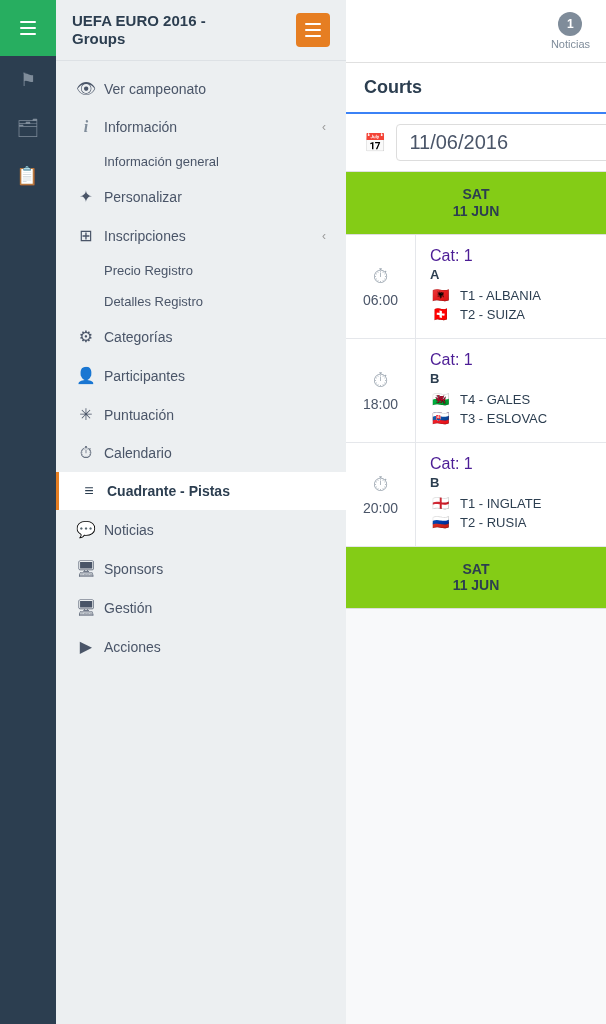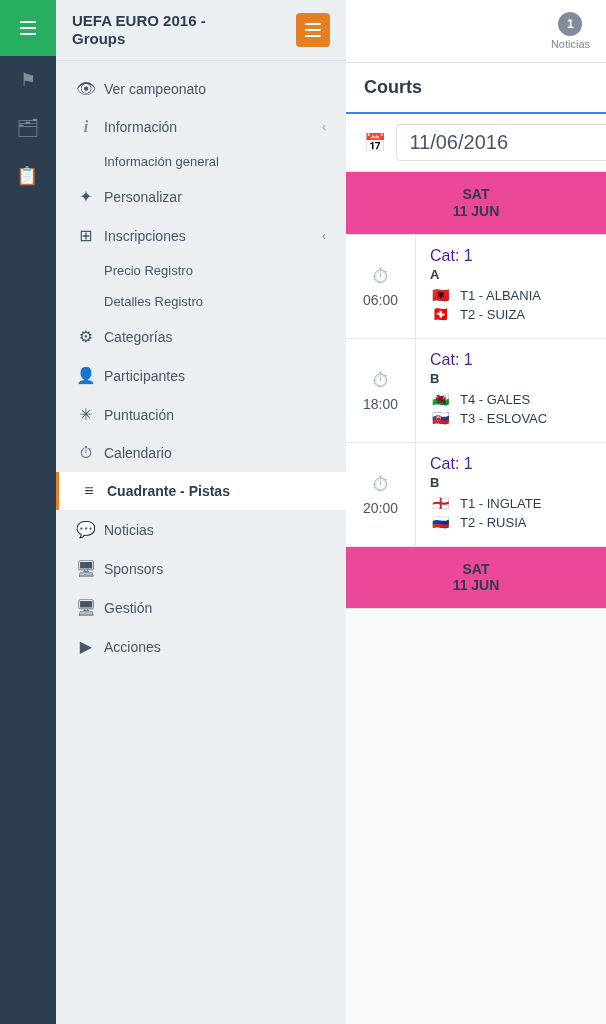--- a/index.html
+++ b/index.html
@@ -200,7 +200,7 @@
       flex: 1;
     }
     .schedule-day-header {
-      background: #ec4899;
+      background: #84cc16;
       padding: 14px 18px;
       font-size: 14px;
       font-weight: 700;

